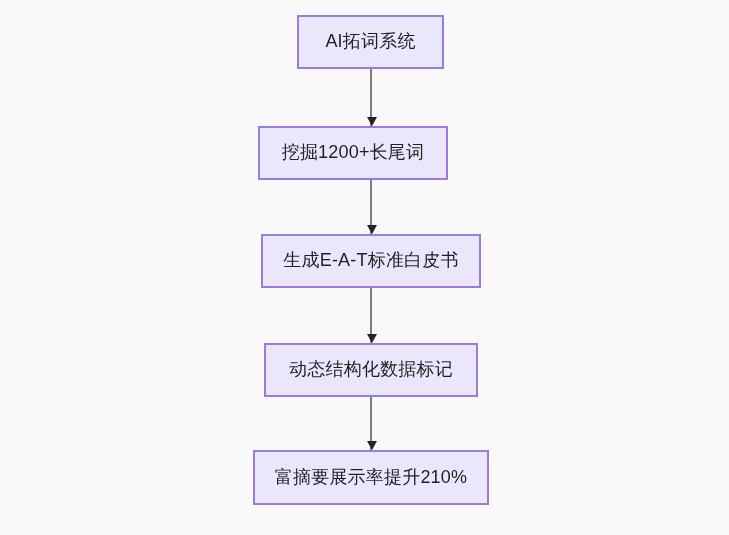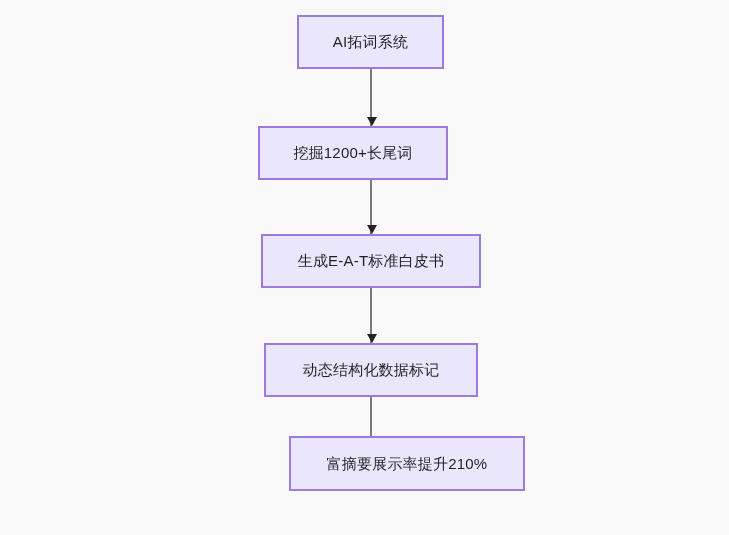--- a/index.html
+++ b/index.html
@@ -27,7 +27,7 @@
     align-items: center;
     justify-content: center;
     color: #1f2020;
-    font-size: 15px;
+    font-size: 18px;
     line-height: 1.2;
     letter-spacing: 0.2px;
     white-space: nowrap;

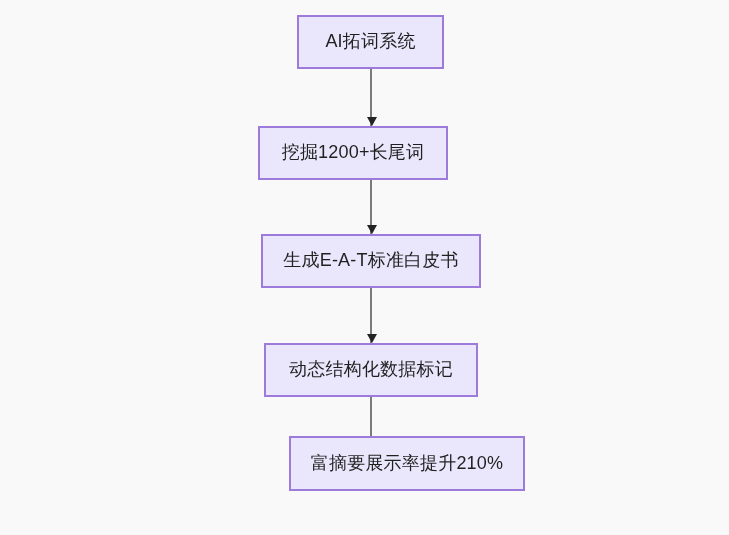--- a/index.html
+++ b/index.html
@@ -91,7 +91,7 @@
   <div class="node" style="left: 264px; top: 343px; width: 214px; height: 54px; background: rgb(234, 231, 252); border-color: rgb(157, 123, 219); color: rgb(31, 32, 32);">
     <span class="node-label">动态结构化数据标记</span>
   </div>
-  <div class="node" style="left: 253px; top: 436px; width: 236px; height: 55px; background: rgb(234, 231, 252); border-color: rgb(157, 123, 219); color: rgb(31, 32, 32); margin-left: 36px;">
+  <div class="node" style="left: 253px; top: 450px; width: 236px; height: 55px; background: rgb(234, 231, 252); border-color: rgb(157, 123, 219); color: rgb(31, 32, 32);">
     <span class="node-label">富摘要展示率提升210%</span>
   </div>
 

